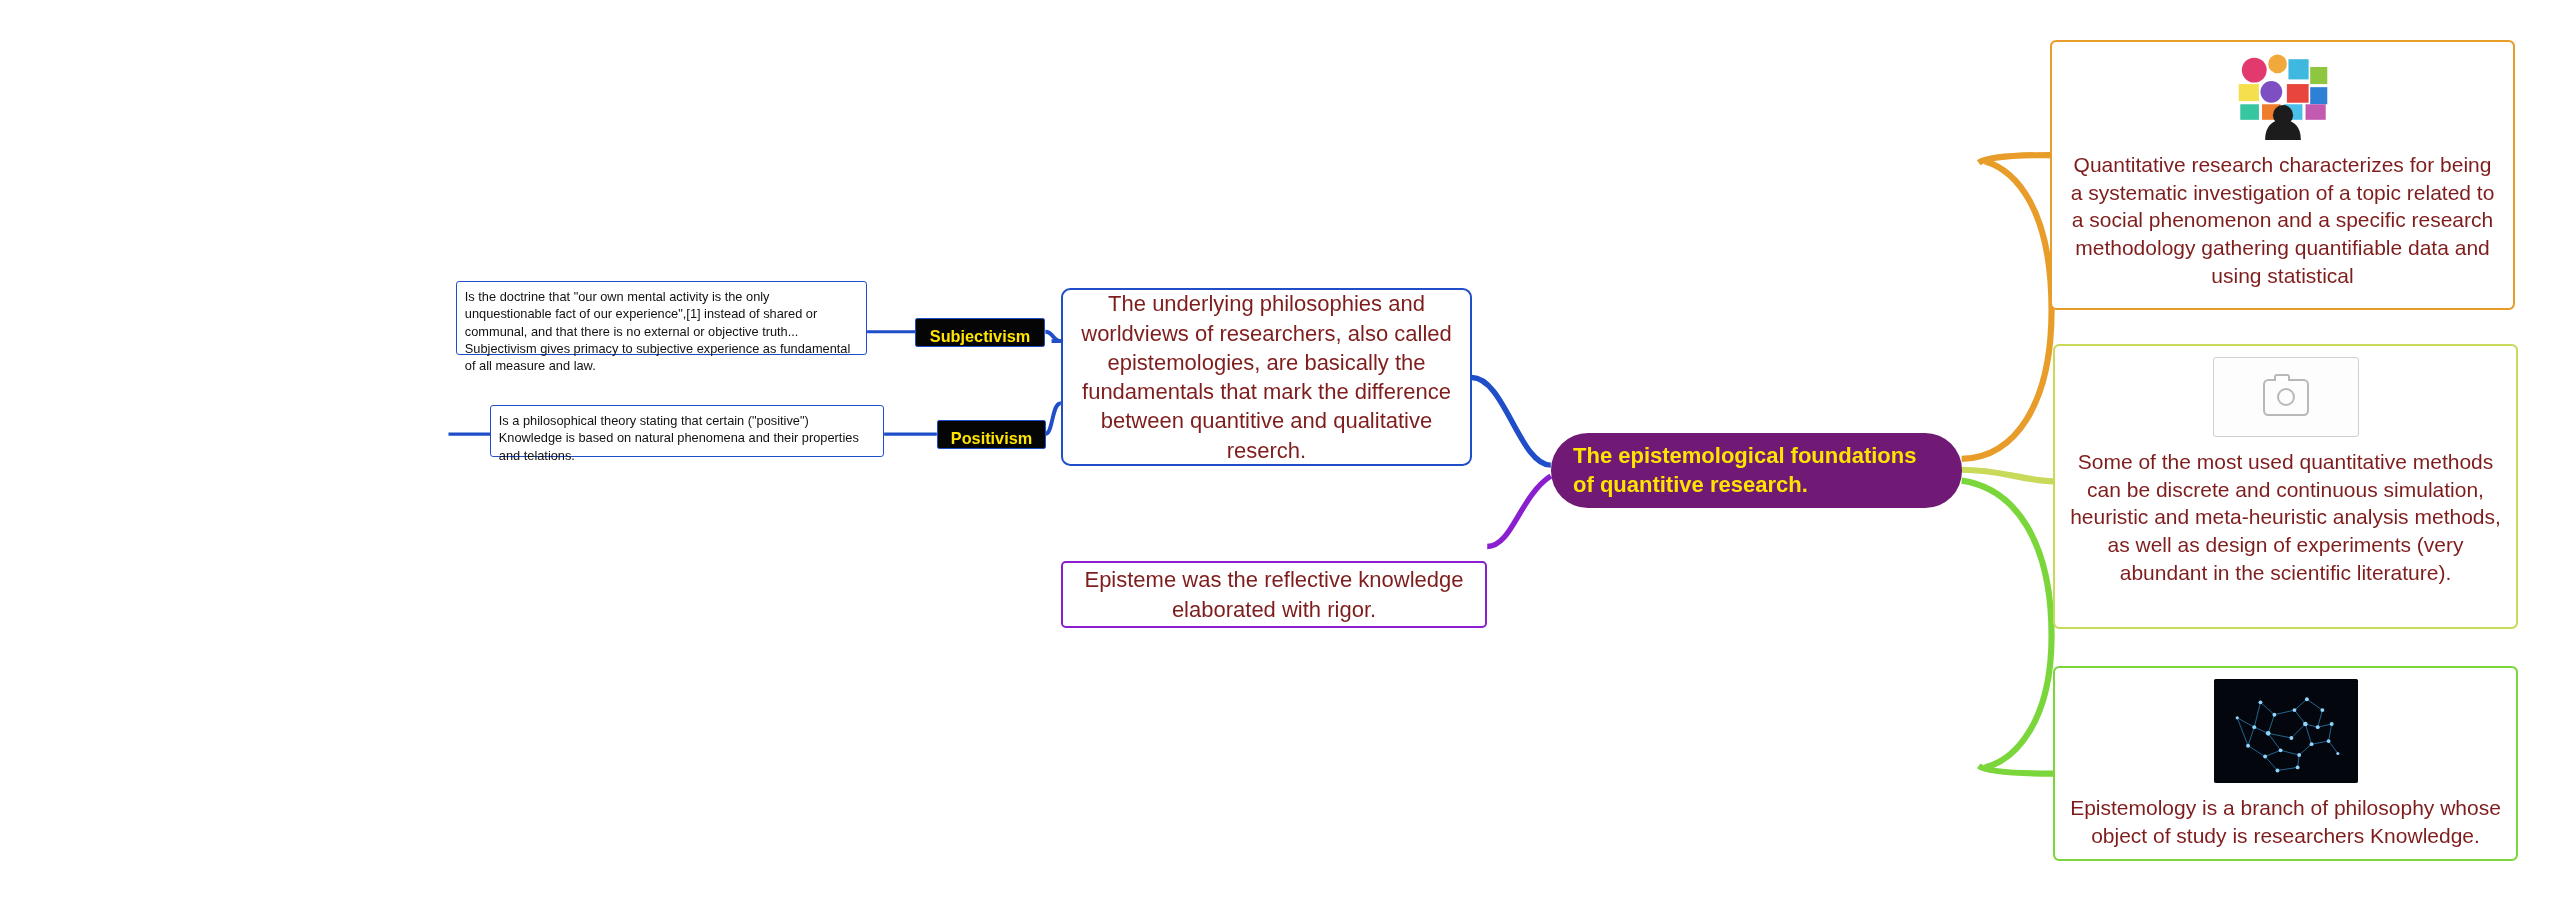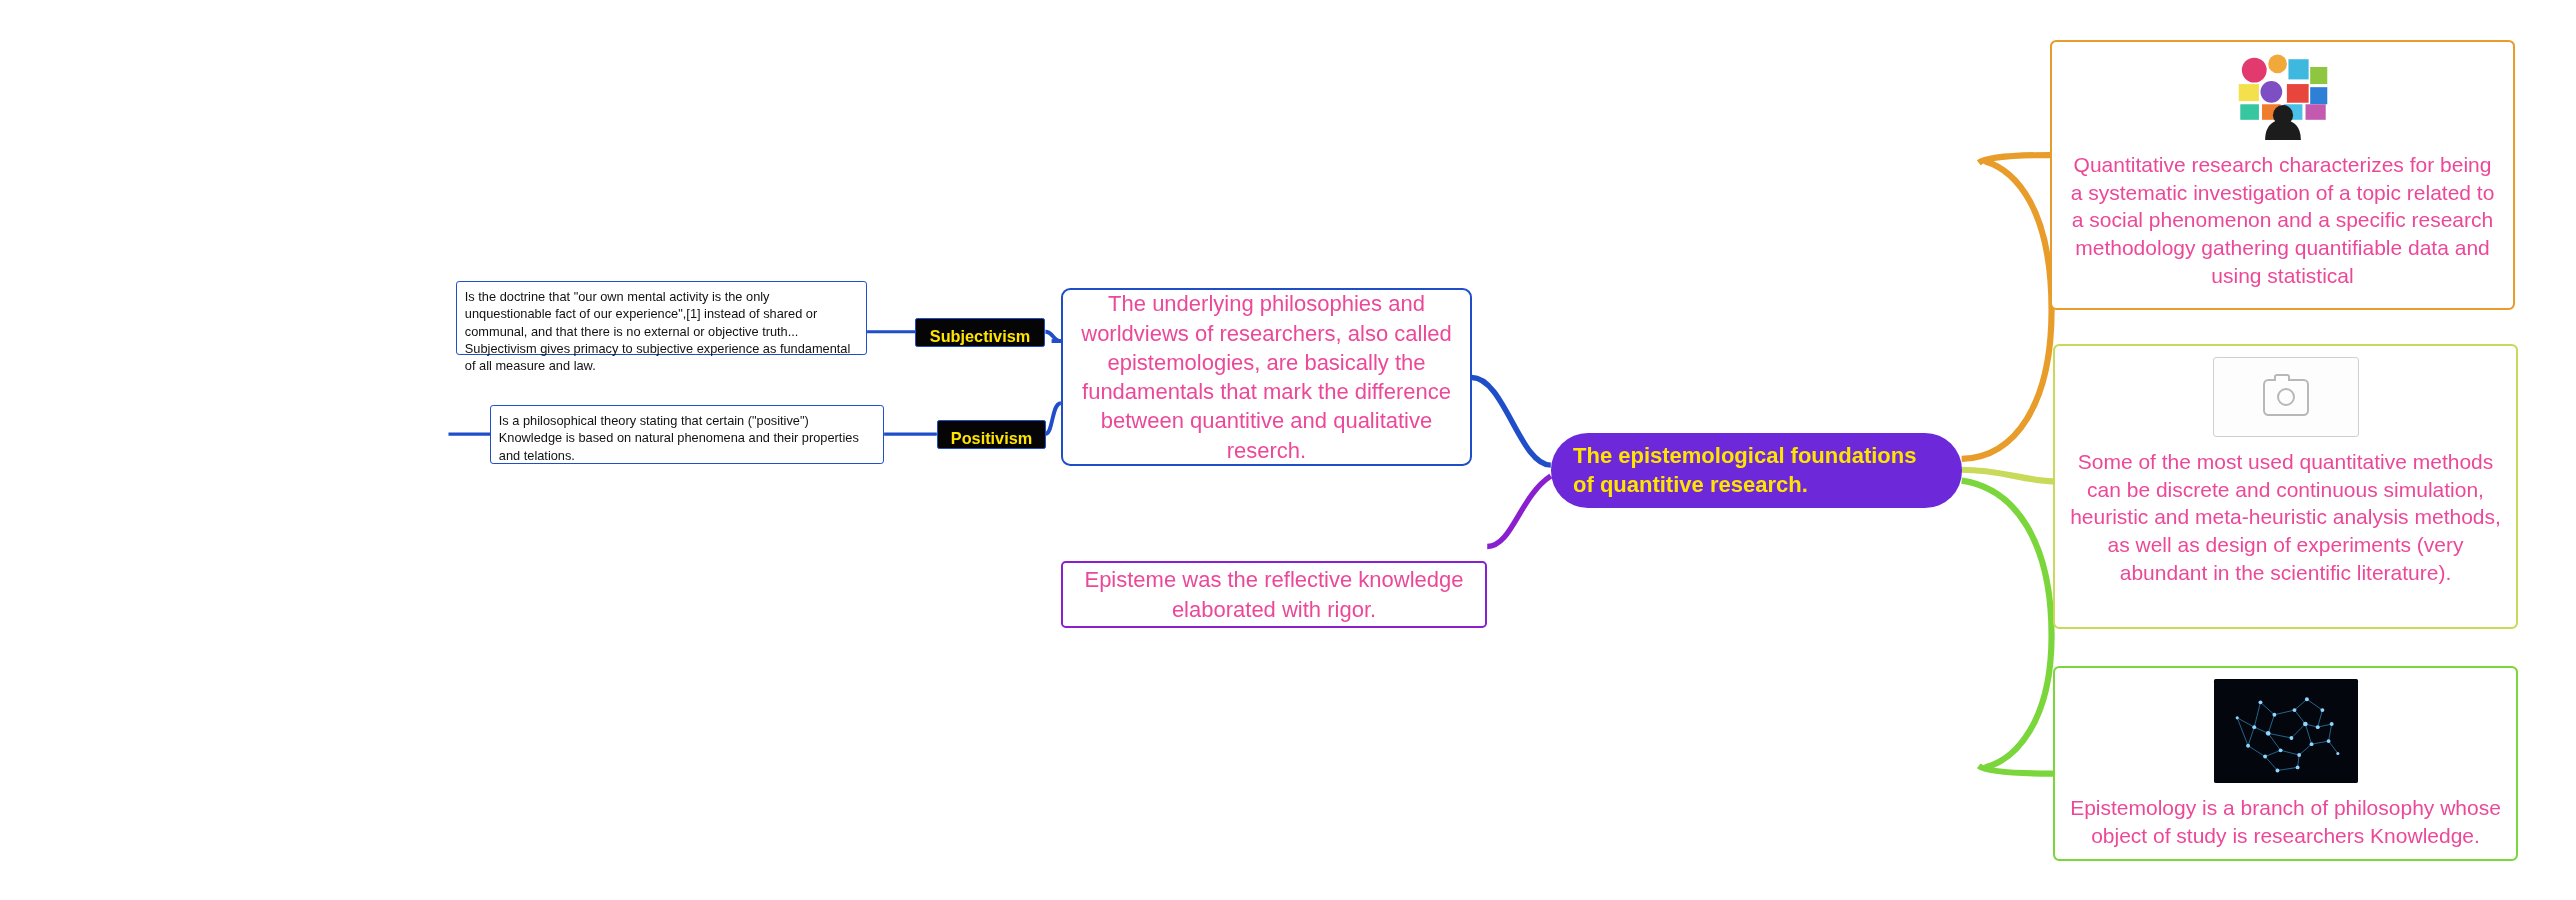--- a/index.html
+++ b/index.html
@@ -25,7 +25,7 @@
     box-sizing: border-box;
     background: #ffffff;
     text-align: center;
-    color: #ec4899;
+    color: #7f1d1d;
   }
   
   .central {

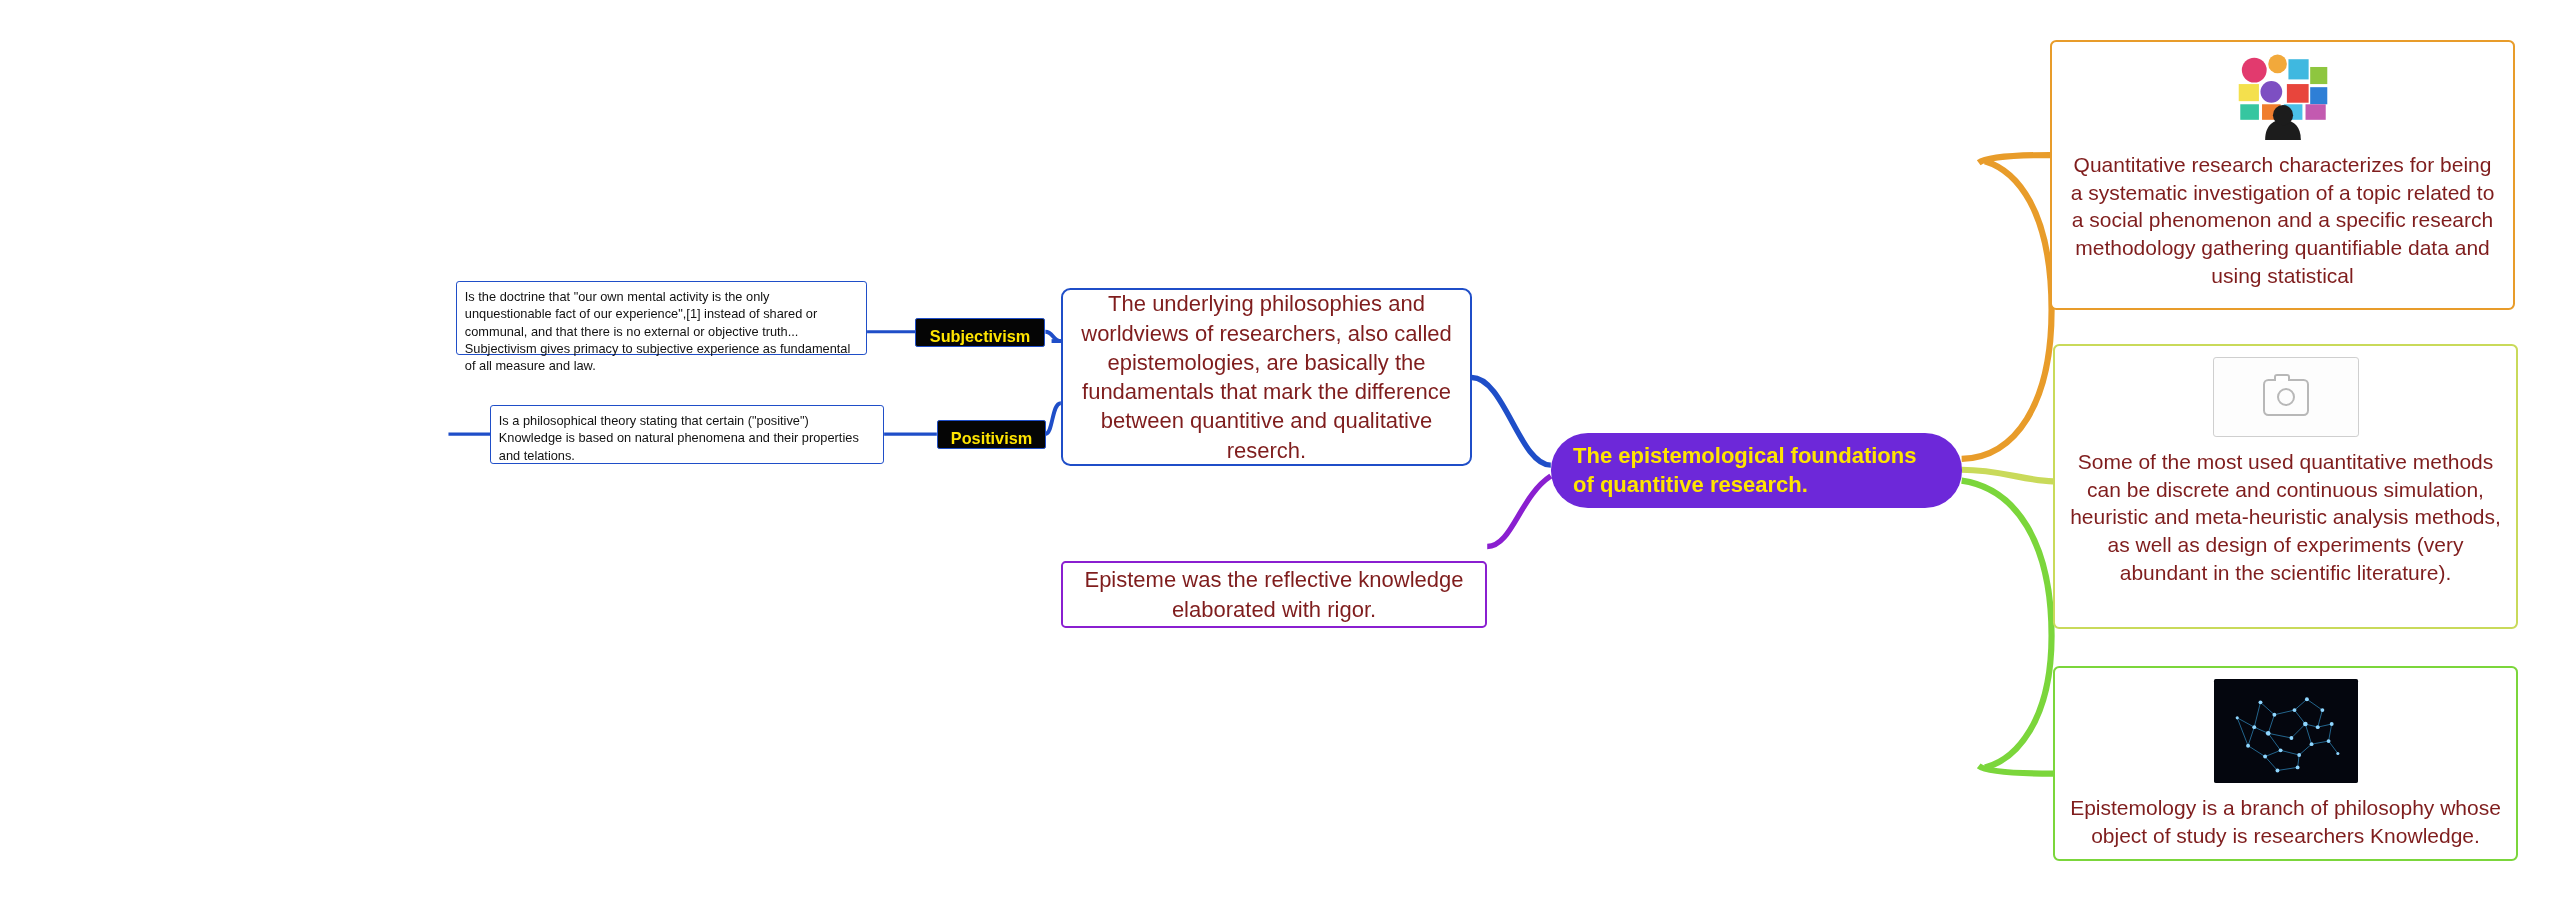--- a/index.html
+++ b/index.html
@@ -120,7 +120,7 @@
     left: 490px;
     top: 405px;
     width: 394px;
-    height: 59px;
+    height: 52px;
   }
   .n-postpos {
     left: 22px;

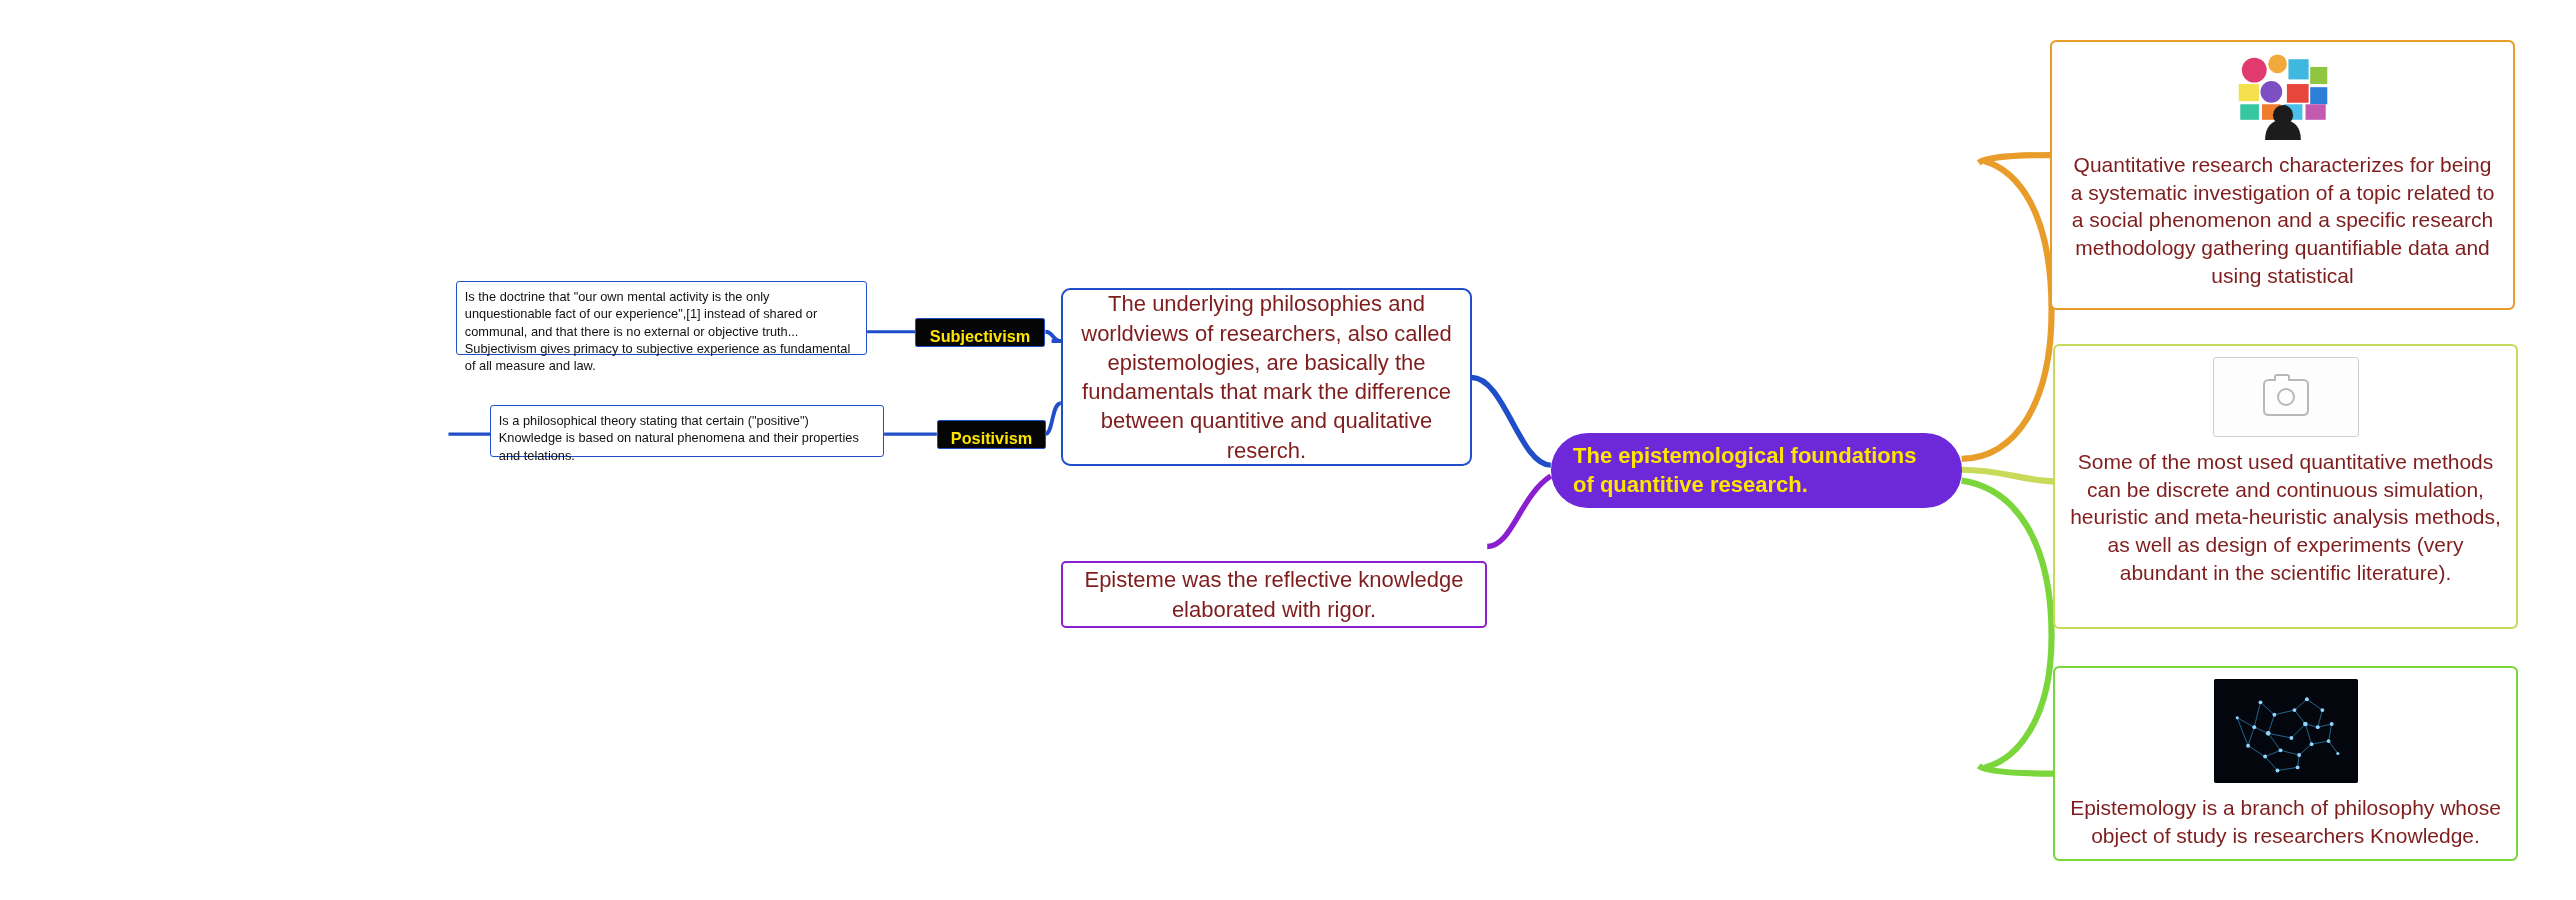--- a/index.html
+++ b/index.html
@@ -33,7 +33,7 @@
     top: 433px;
     width: 411px;
     height: 75px;
-    background: #6d28d9;
+    background: #701a75;
     border-radius: 37px;
     color: #ffe400;
     font-weight: bold;

